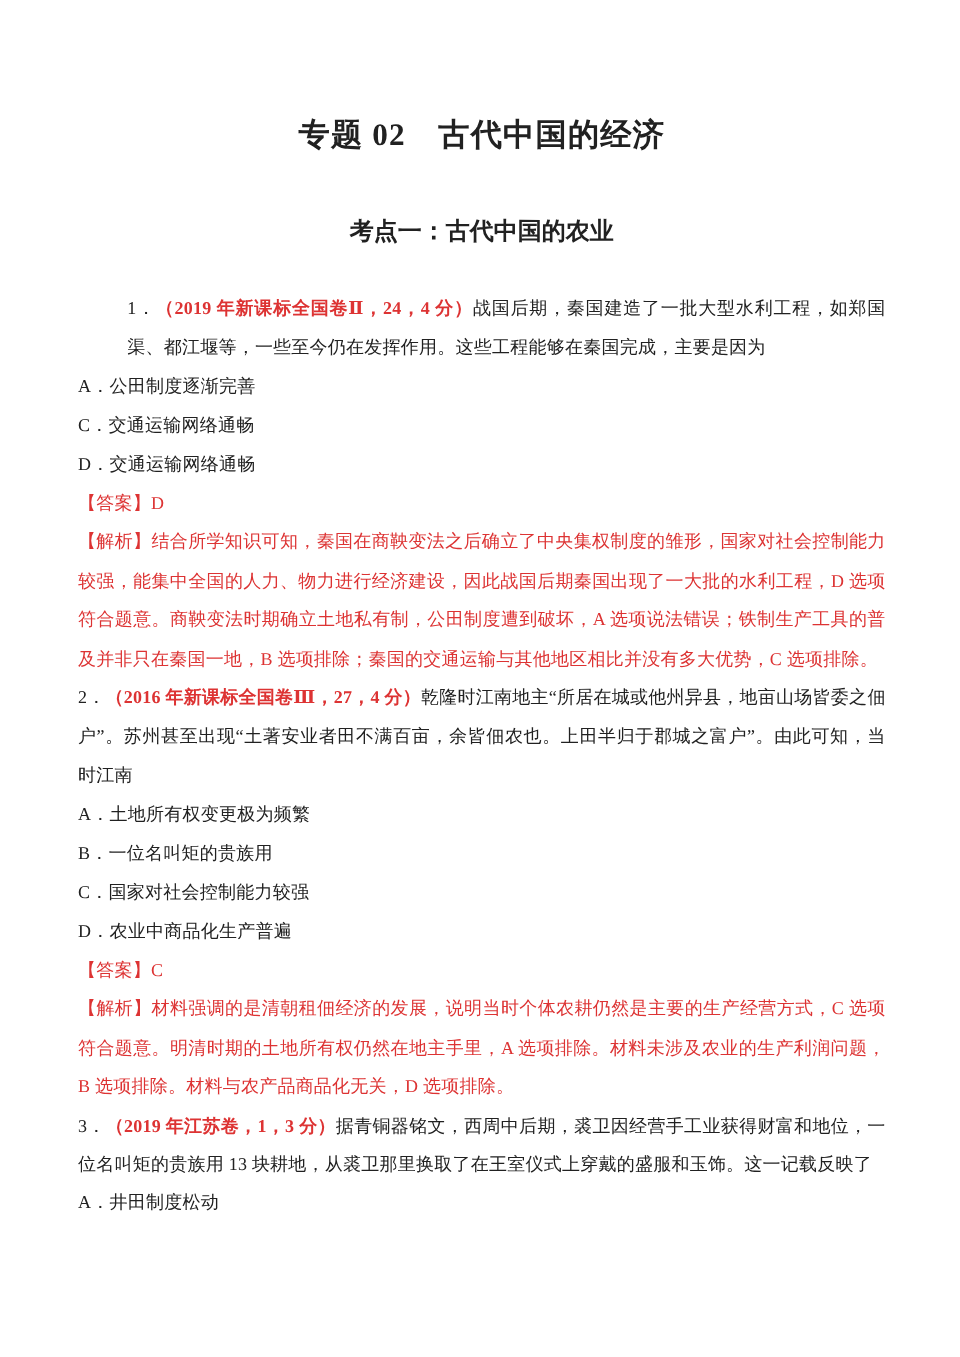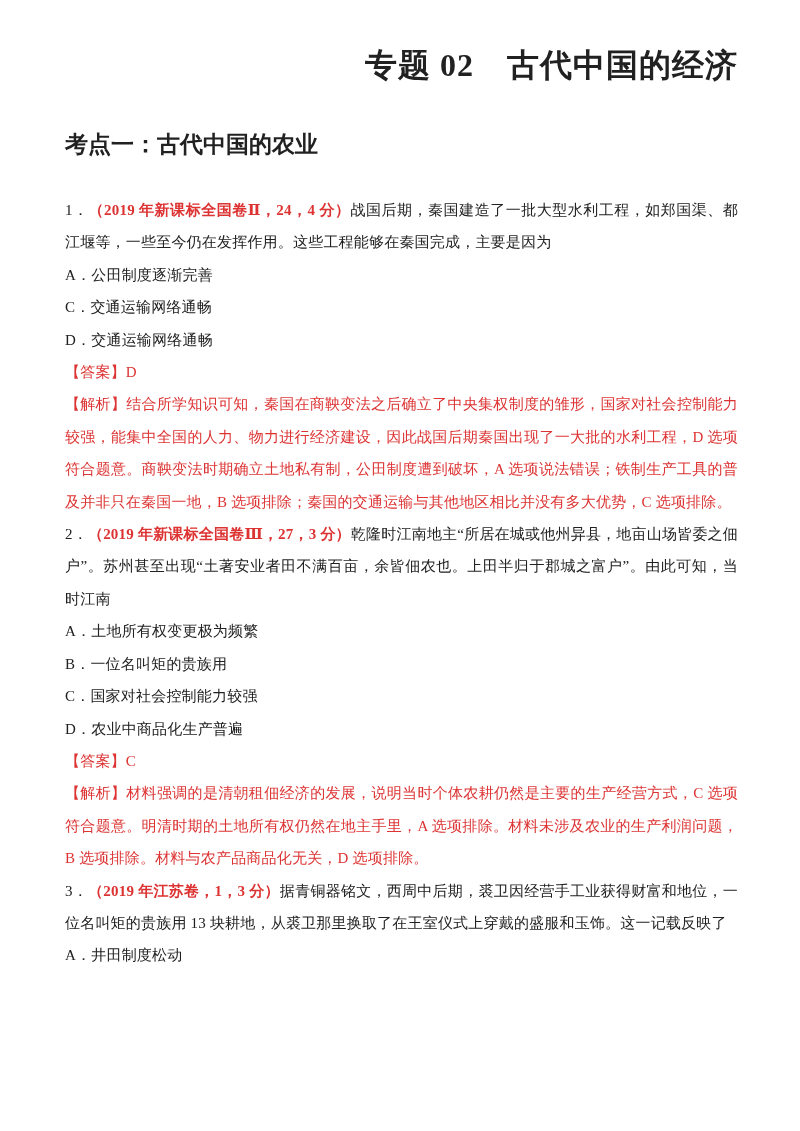--- a/index.html
+++ b/index.html
@@ -22,9 +22,9 @@
   }
   .doc-title {
     margin: 0;
-    padding-top: 48px;
-    text-align: right;
-    font-size: 32px;
+    padding-top: 96px;
+    text-align: center;
+    font-size: 26px;
     line-height: 34px;
     font-weight: bold;
     letter-spacing: 1px;

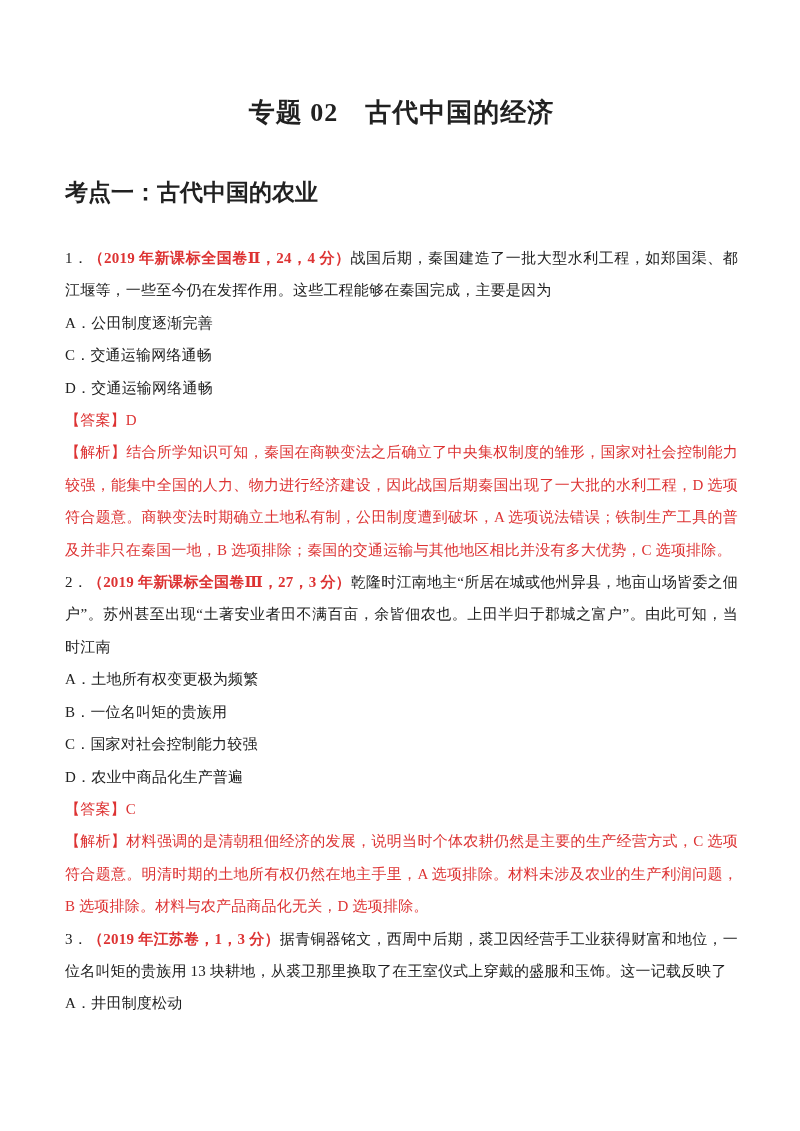--- a/index.html
+++ b/index.html
@@ -31,9 +31,10 @@
   }
   .section-heading {
     margin: 48px 0 0 0;
-    font-size: 23px;
+    font-size: 20px;
     line-height: 30px;
     font-weight: bold;
+    text-align: center;
   }
   p.line {
     margin: 0;

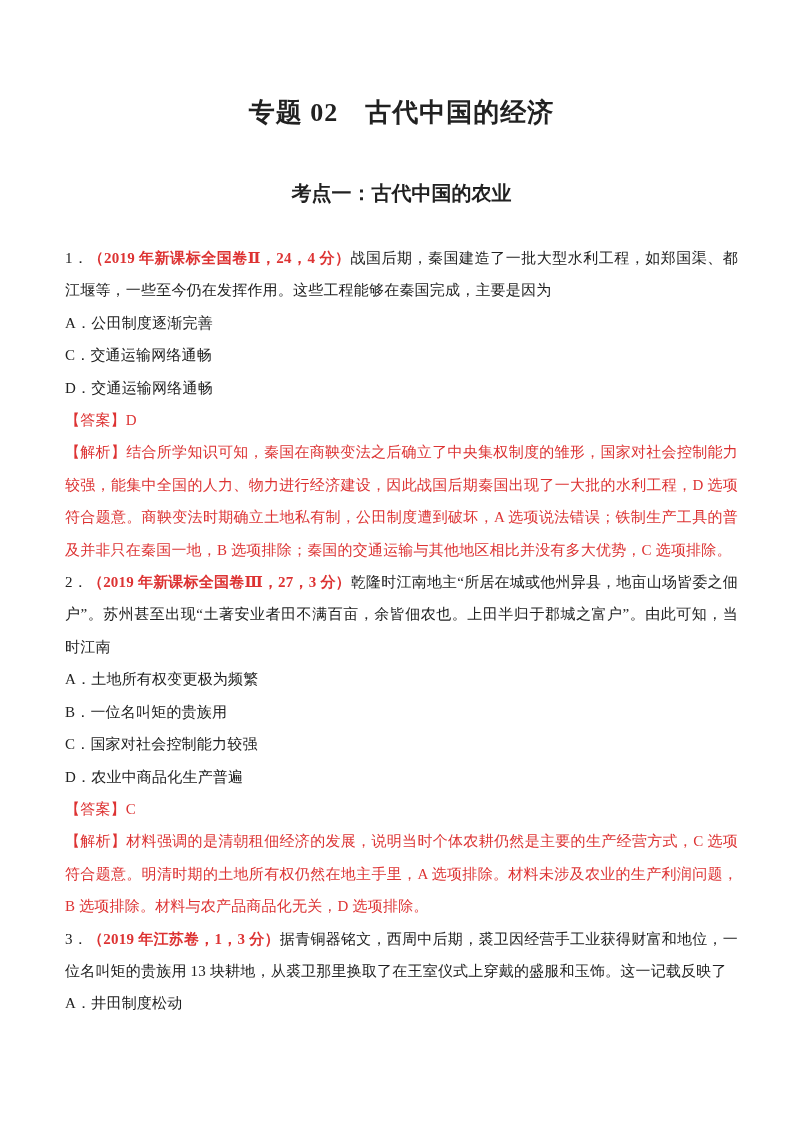--- a/index.html
+++ b/index.html
@@ -44,6 +44,7 @@
   }
   p.first-body {
     margin-top: 34px;
+    margin-left: 41px;
   }
   .justify {
     text-align: justify;

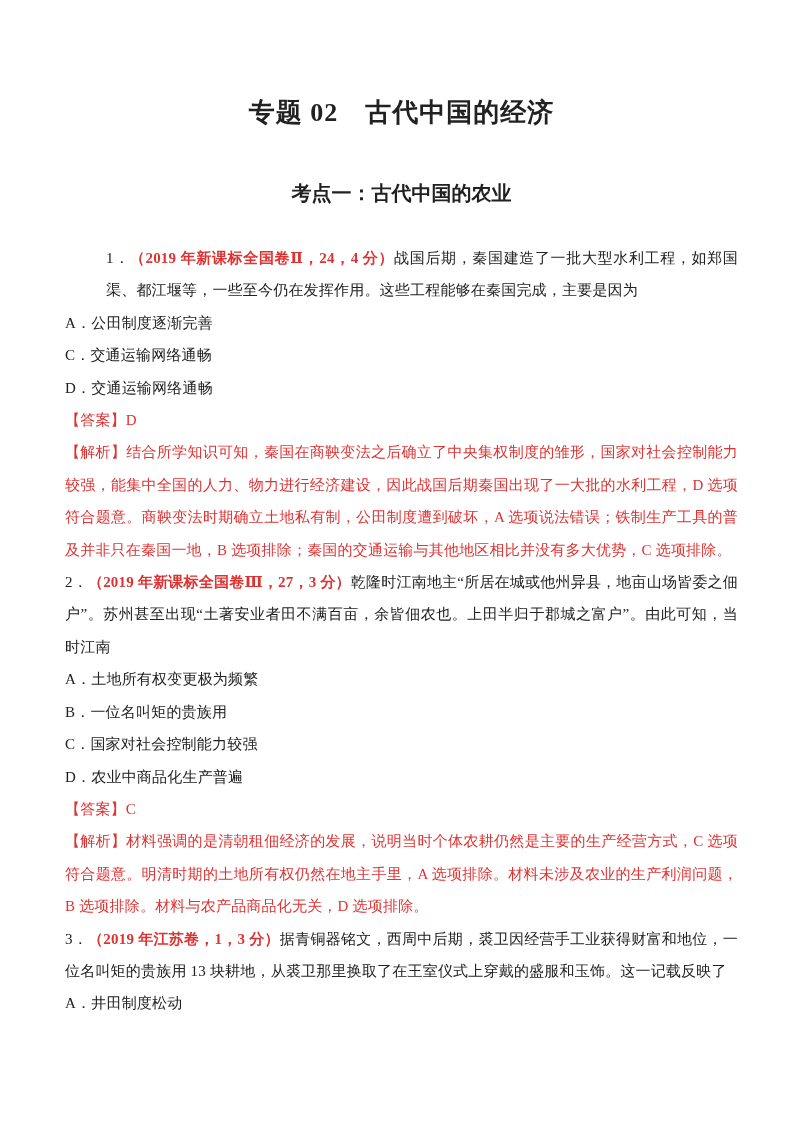--- a/index.html
+++ b/index.html
@@ -73,7 +73,7 @@
   <p class="line red"><span>【答案】</span><span>D</span></p>
   <p class="line red justify"><span>【解析】</span><span>结合所学知识可知，秦国在商鞅变法之后确立了中央集权制度的雏形，国家对社会控制能力较强，能集中全国的人力、物力进行经济建设，因此战国后期秦国出现了一大批的水利工程，D 选项符合题意。商鞅变法时期确立土地私有制，公田制度遭到破坏，A 选项说法错误；铁制生产工具的普及并非只在秦国一地，B 选项排除；秦国的交通运输与其他地区相比并没有多大优势，C 选项排除。</span></p>
 
-  <p class="line justify"><span>2．</span><span class="q-source">（2019 年新课标全国卷Ⅲ，27，3 分）</span><span>乾隆时江南地主“所居在城或他州异县，地亩山场皆委之佃户”。苏州甚至出现“土著安业者田不满百亩，余皆佃农也。上田半归于郡城之富户”。由此可知，当时江南</span></p>
+  <p class="line justify"><span>2．</span><span class="q-source">（2016 年新课标全国卷Ⅲ，27，4 分）</span><span>乾隆时江南地主“所居在城或他州异县，地亩山场皆委之佃户”。苏州甚至出现“土著安业者田不满百亩，余皆佃农也。上田半归于郡城之富户”。由此可知，当时江南</span></p>
   <p class="line">A．土地所有权变更极为频繁</p>
   <p class="line">B．一位名叫矩的贵族用</p>
   <p class="line">C．国家对社会控制能力较强</p>

